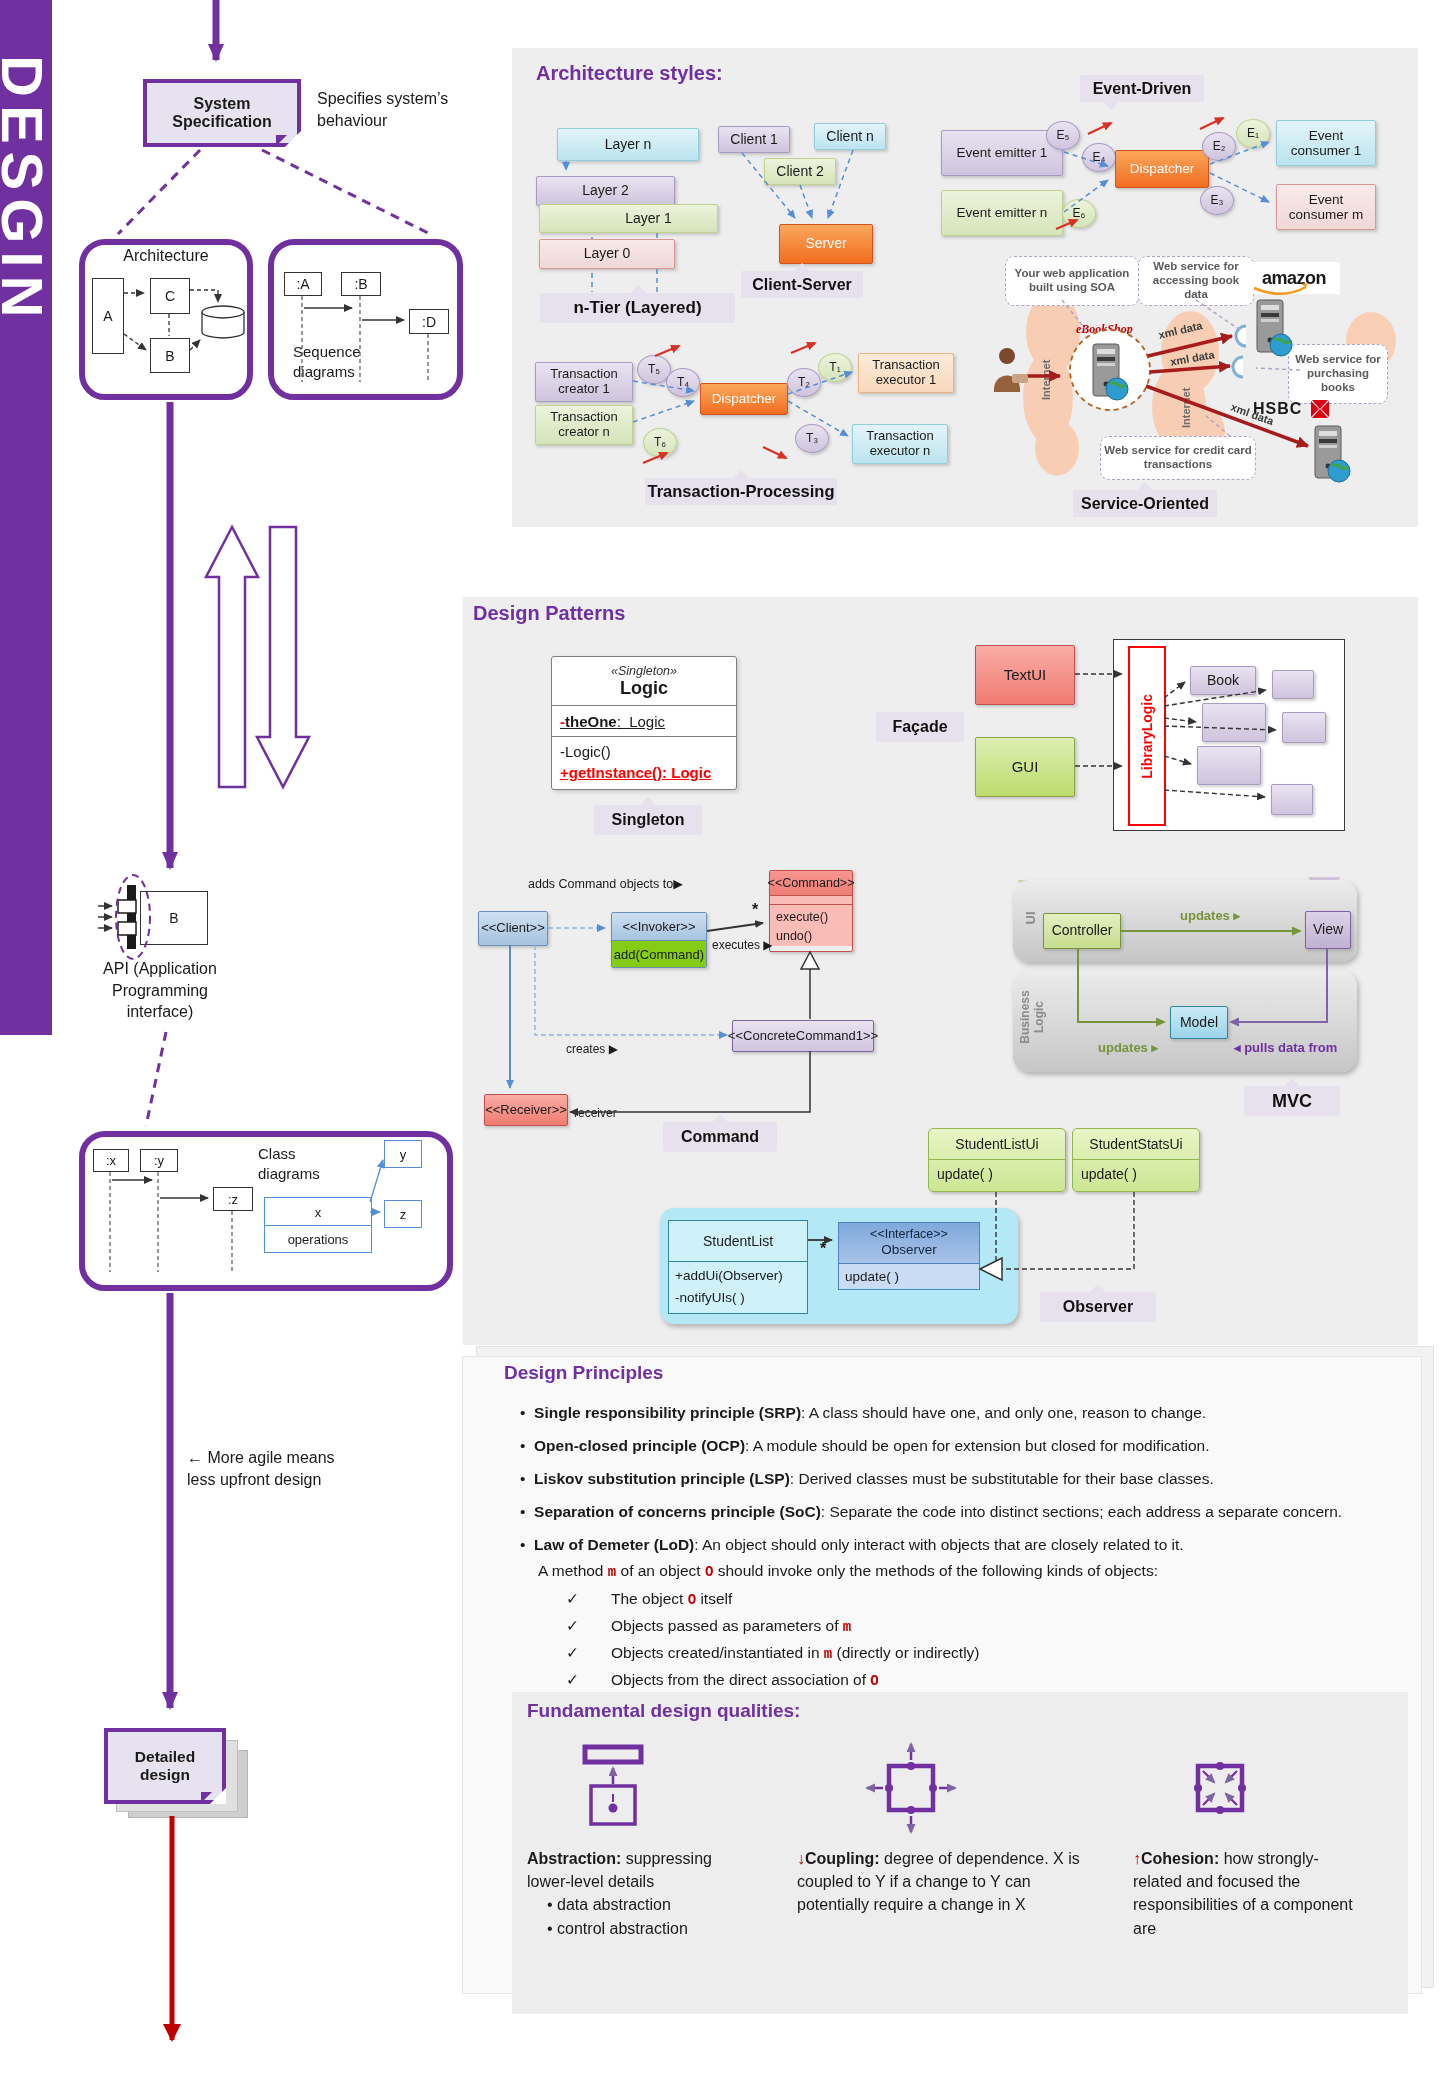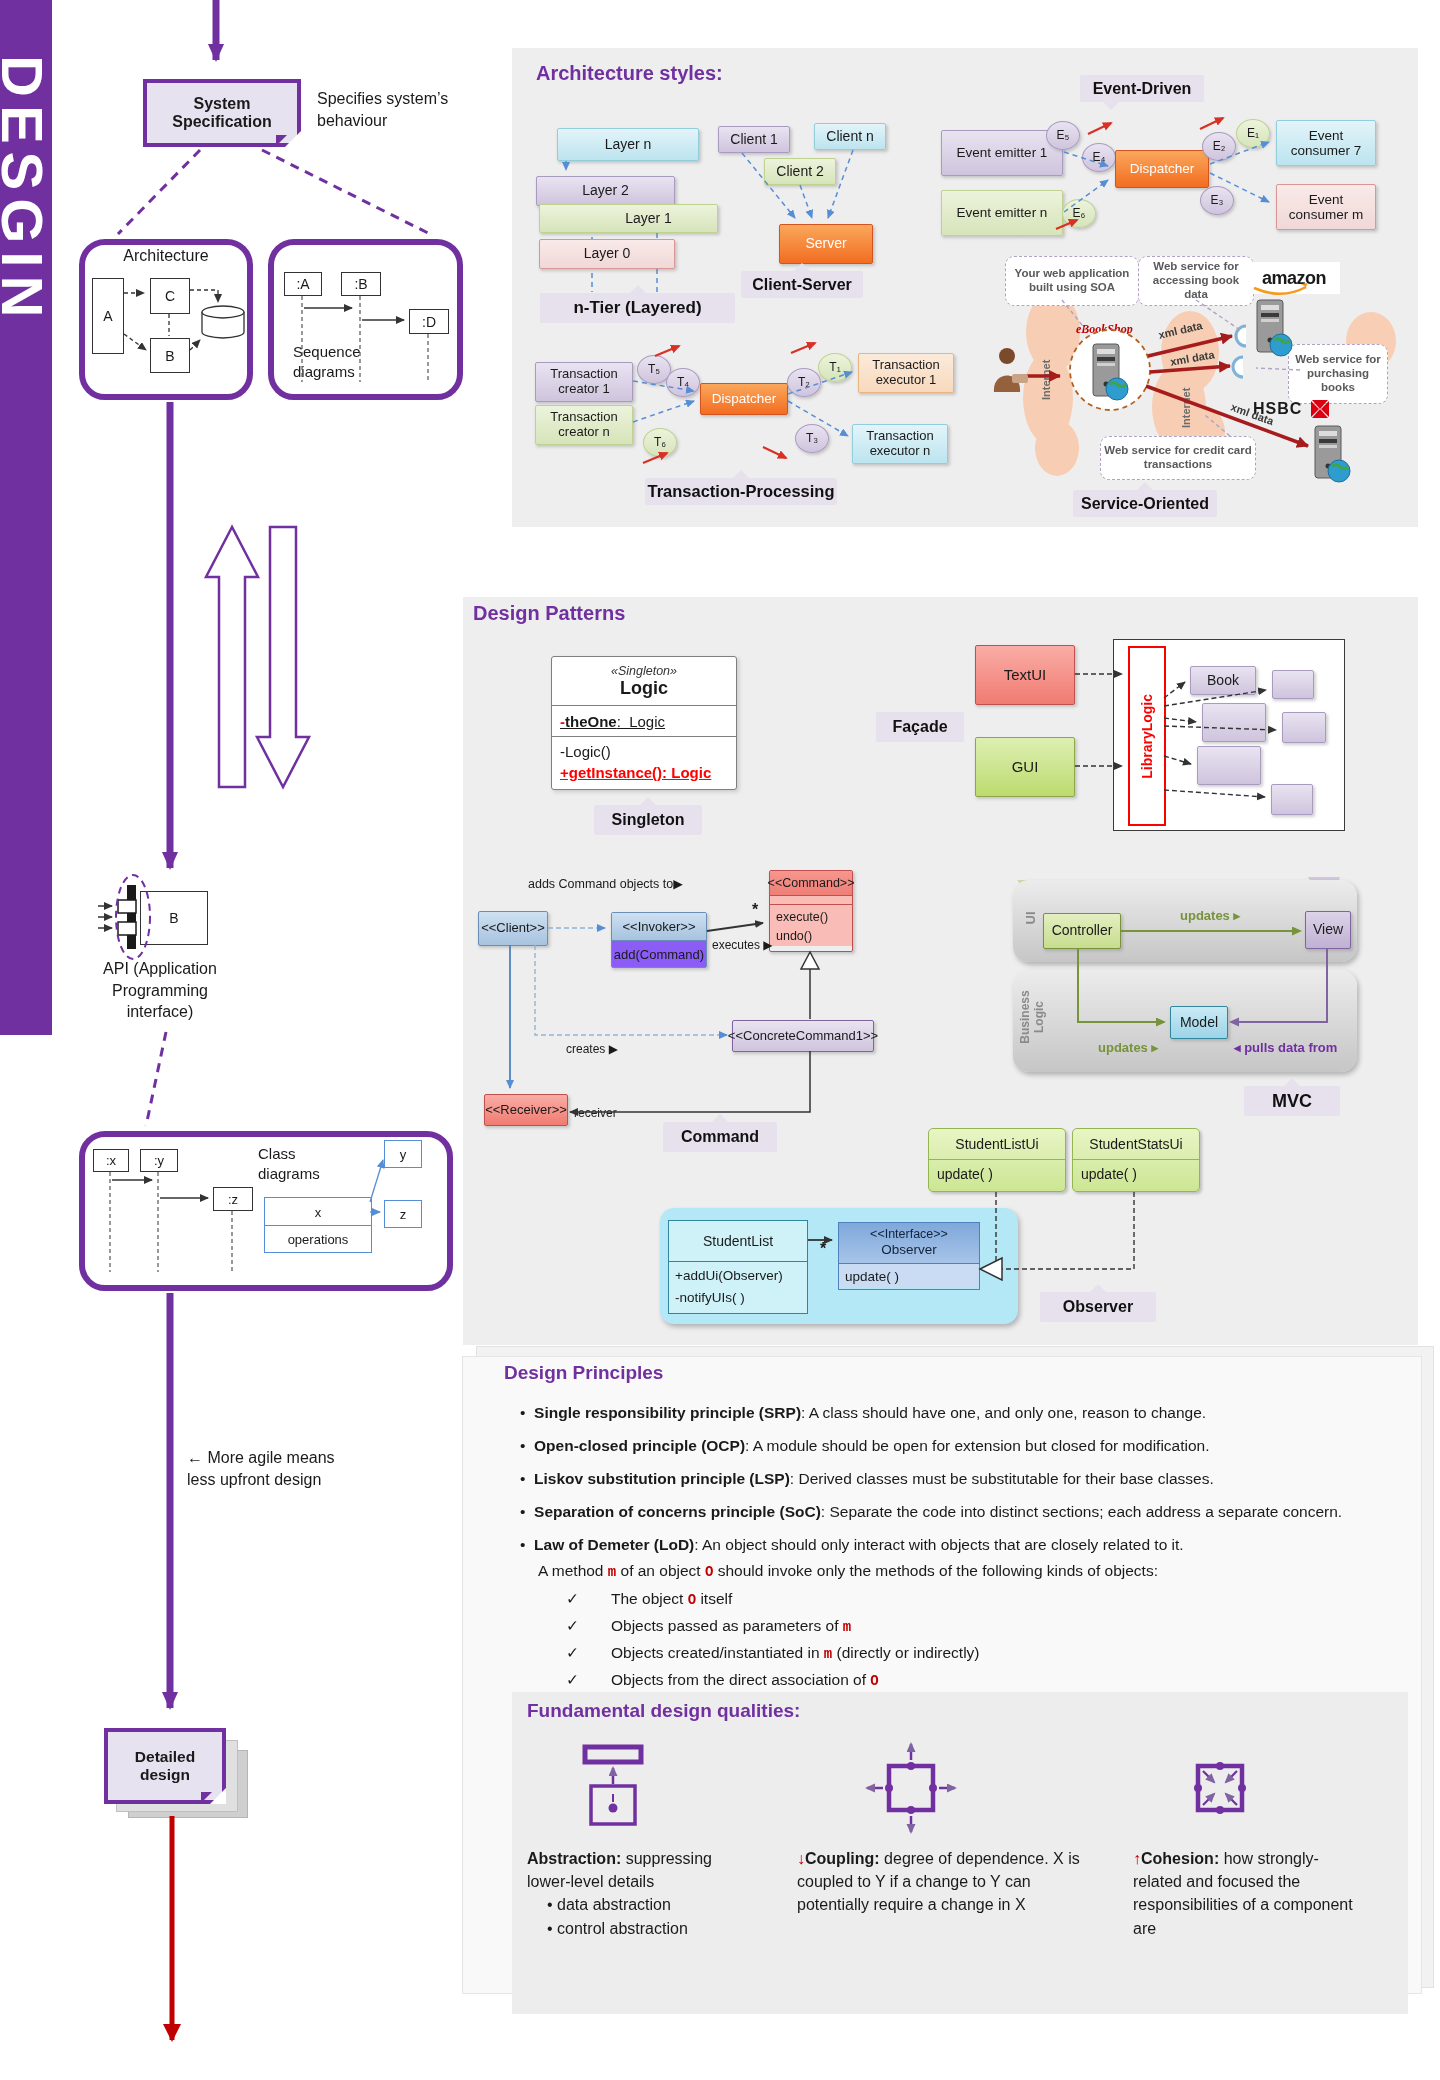--- a/index.html
+++ b/index.html
@@ -240,7 +240,7 @@
       <span>E₃</span>
     </div>
   <div class="bx c-cyan" style="left:1276px;top:120px;width:98px;height:44px;font-size:13.5px;">
-    <div><span>Event</span><br><span>consumer 7</span></div>
+    <div><span>Event</span><br><span>consumer 1</span></div>
     </div>
   <div class="bx c-pink" style="left:1276px;top:184px;width:98px;height:44px;font-size:13.5px;">
     <div><span>Event</span><br><span>consumer m</span></div>

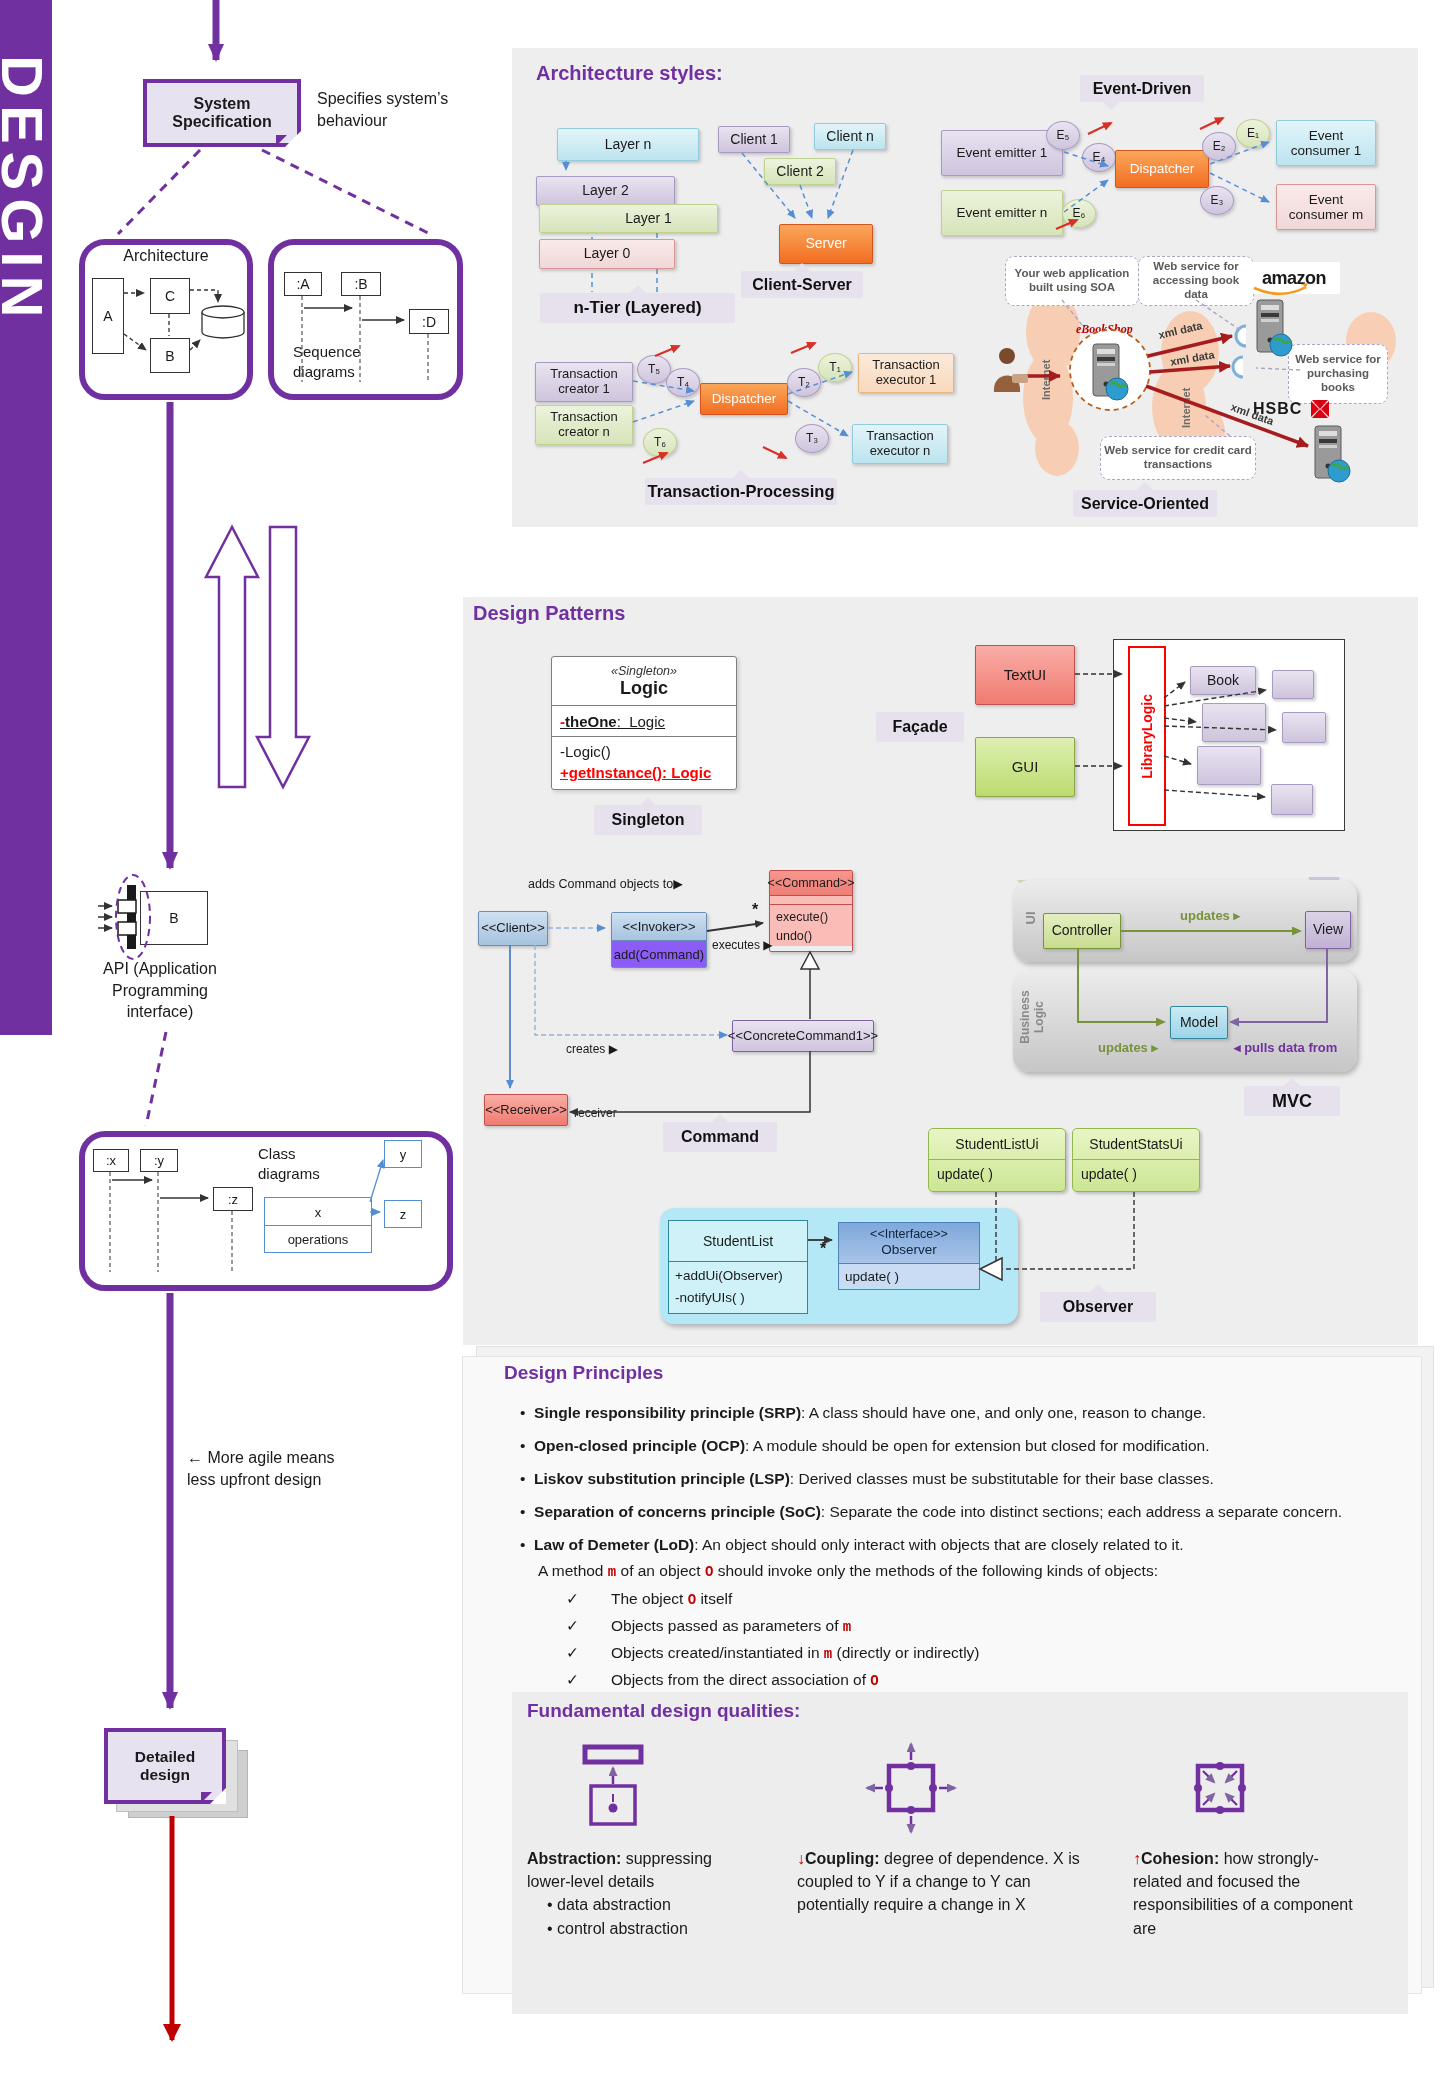--- a/index.html
+++ b/index.html
@@ -360,7 +360,7 @@
     <div class="ct" style="height:27px;background:linear-gradient(180deg,#CFE0F1,#A6C3DF);border-bottom:1px solid #6A8EB5;">
         <span>&lt;&lt;Invoker&gt;&gt;</span>
       </div>
-    <div class="ct" style="height:26px;background:#8b5cf6;">
+    <div class="ct" style="height:26px;background:#84cc16;">
         <span>add(Command)</span>
       </div>
   </div>

